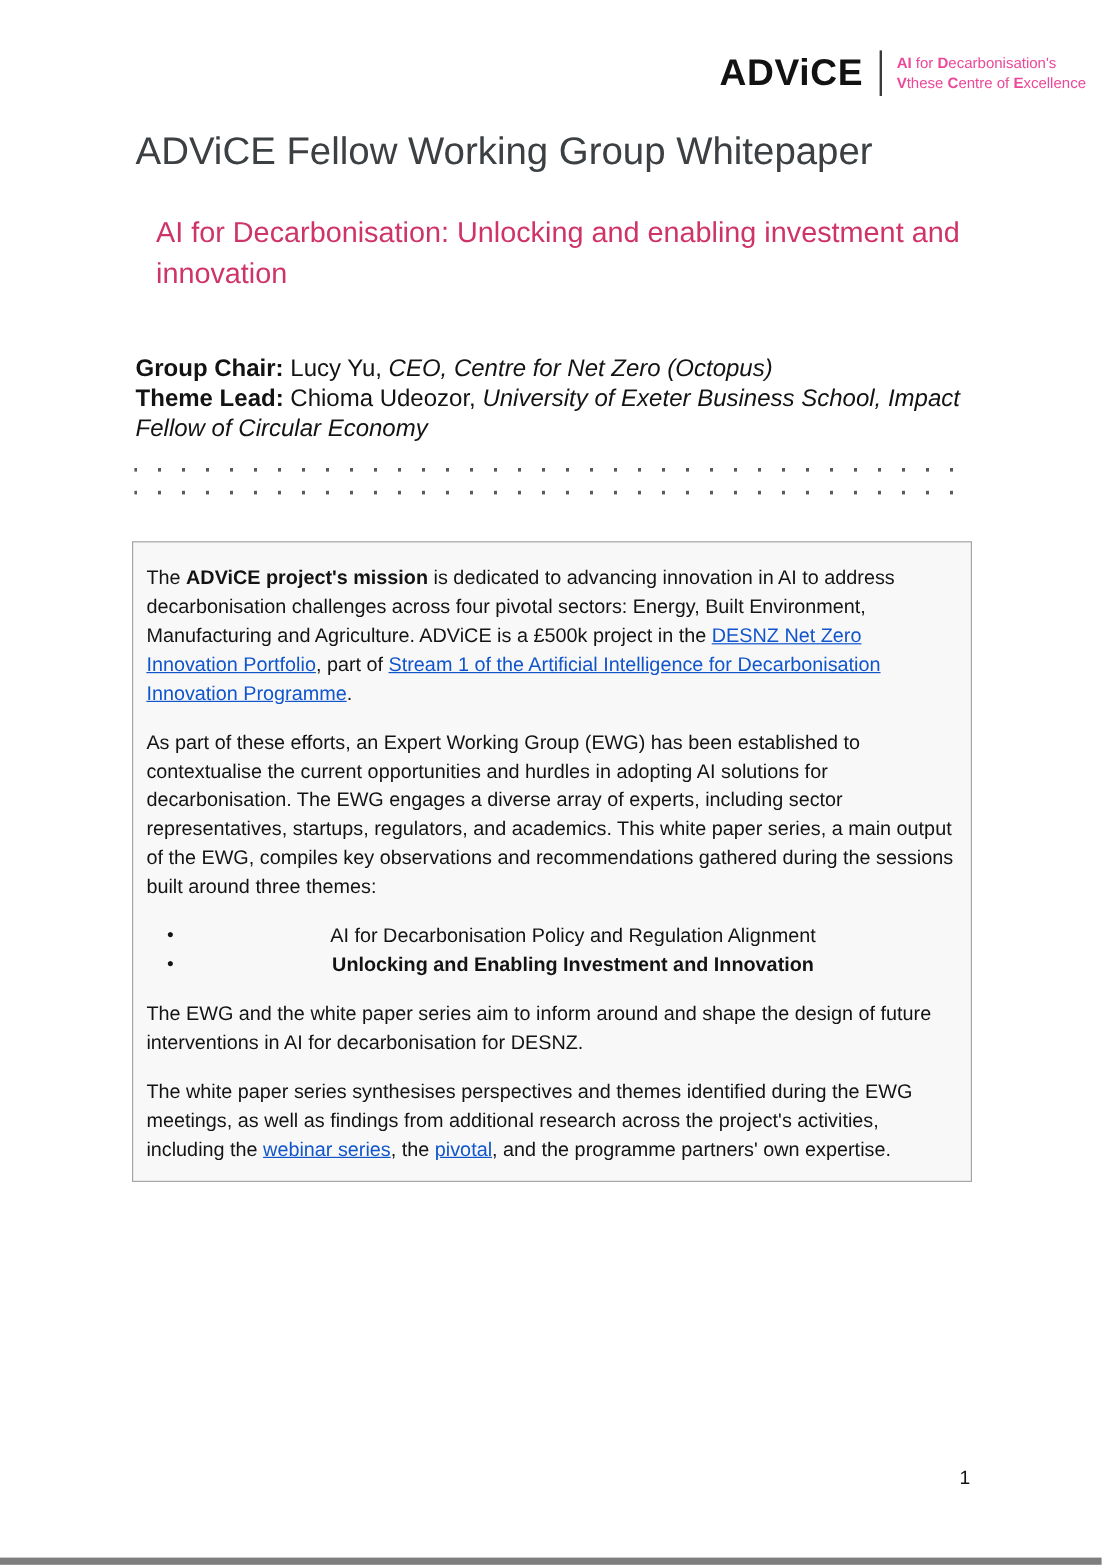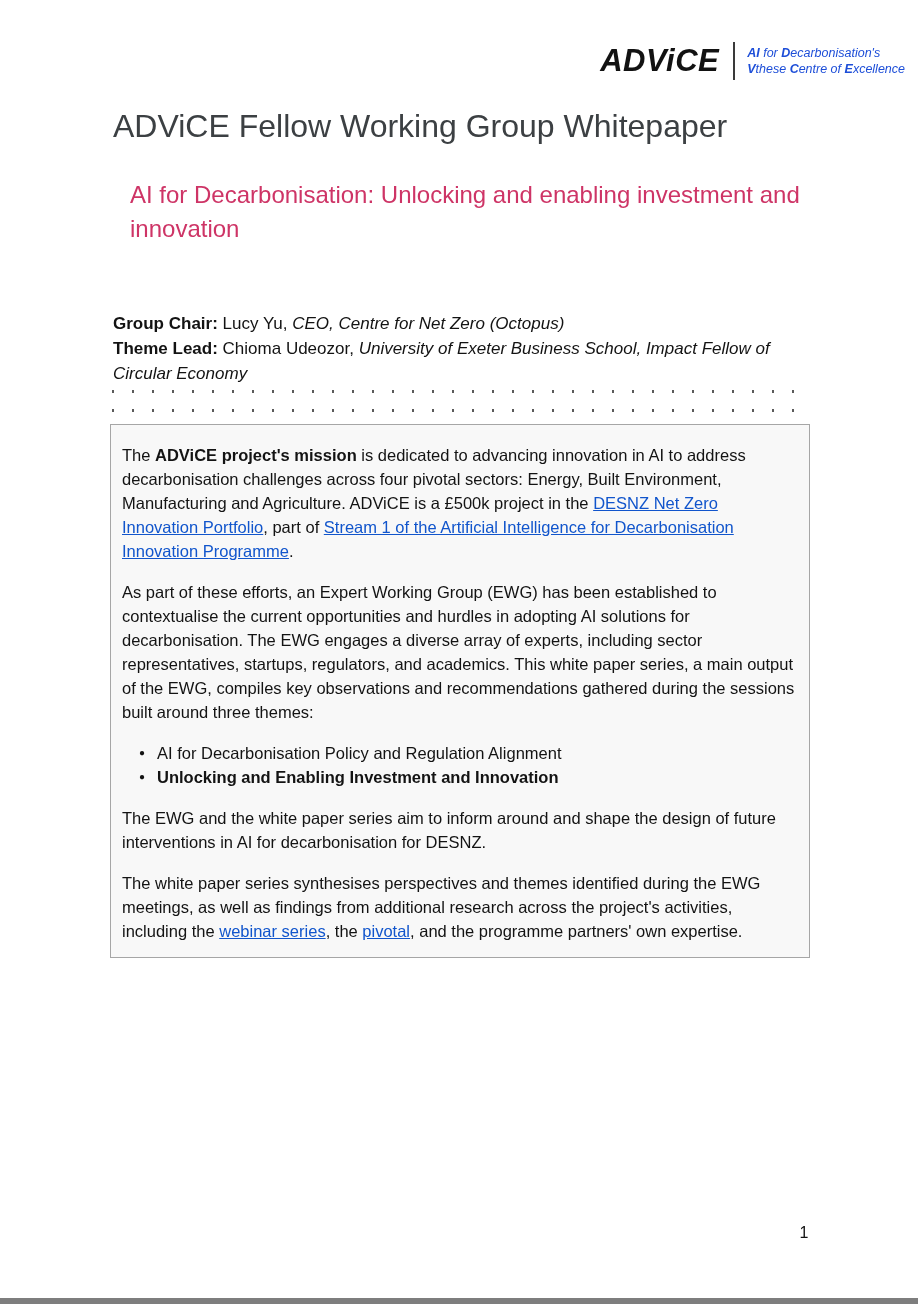--- a/index.html
+++ b/index.html
@@ -13,7 +13,7 @@
   a.link{color:#1155cc;text-decoration:underline;cursor:pointer;}
 
   
-  .logo{position:absolute;top:42px;right:13px;display:flex;align-items:center;font-style:italic;}
+  .logo{position:absolute;top:42px;right:13px;display:flex;align-items:center;}
   .logo-word{font-size:31px;font-weight:700;letter-spacing:.5px;color:#121212;line-height:38px;}
   .logo-sep{width:2px;height:38px;background:#3a3a3a;margin:0 12px 0 14px;}
   .logo-tag{font-size:12.5px;line-height:16px;color:#1d4ed8;}

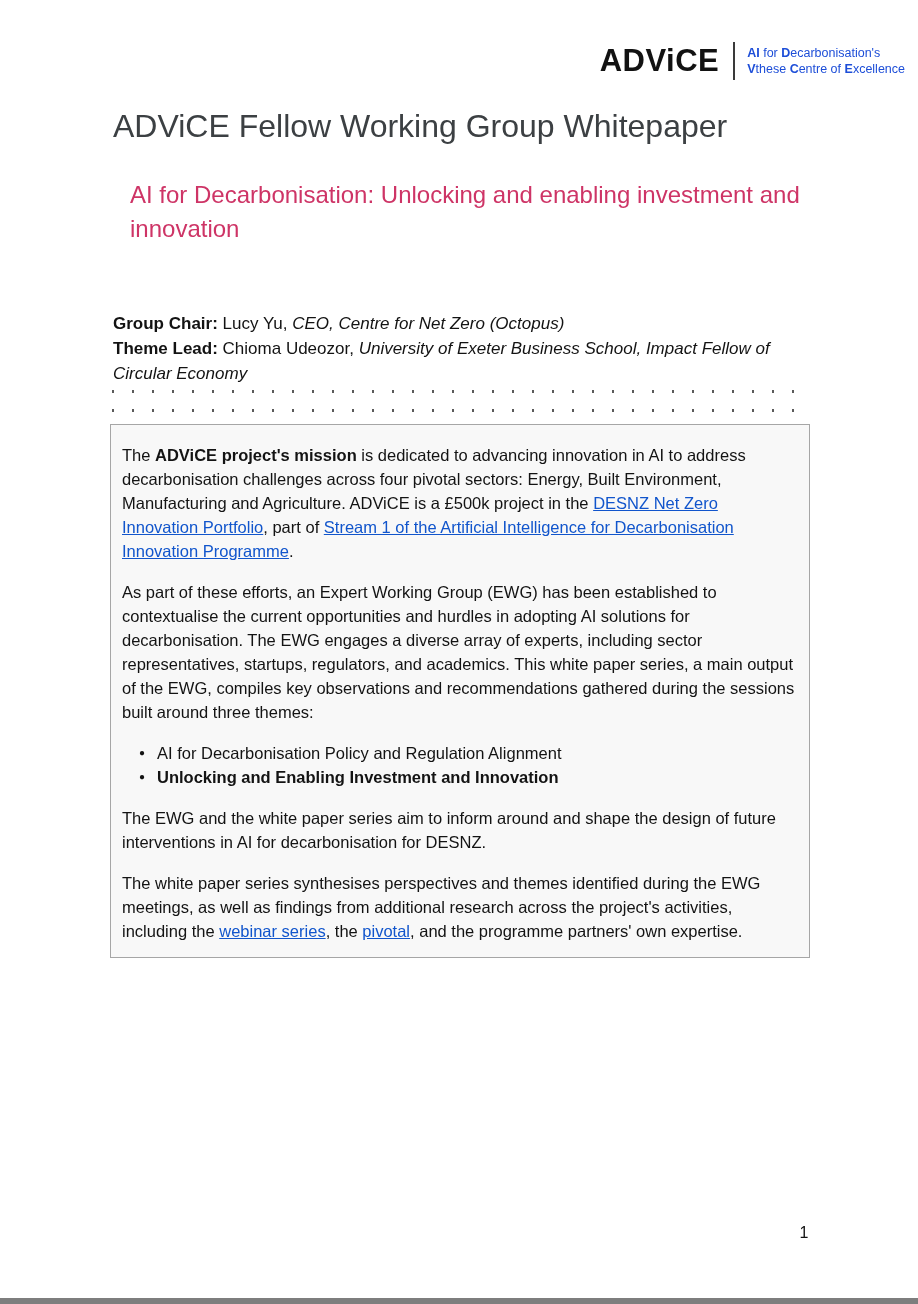--- a/index.html
+++ b/index.html
@@ -16,7 +16,7 @@
   .logo{position:absolute;top:42px;right:13px;display:flex;align-items:center;}
   .logo-word{font-size:31px;font-weight:700;letter-spacing:.5px;color:#121212;line-height:38px;}
   .logo-sep{width:2px;height:38px;background:#3a3a3a;margin:0 12px 0 14px;}
-  .logo-tag{font-size:12.5px;line-height:16px;color:#1d4ed8;}
+  .logo-tag{font-size:12.5px;line-height:16px;color:#ec4899;}
   .logo-tag p{margin:0;}
 
   

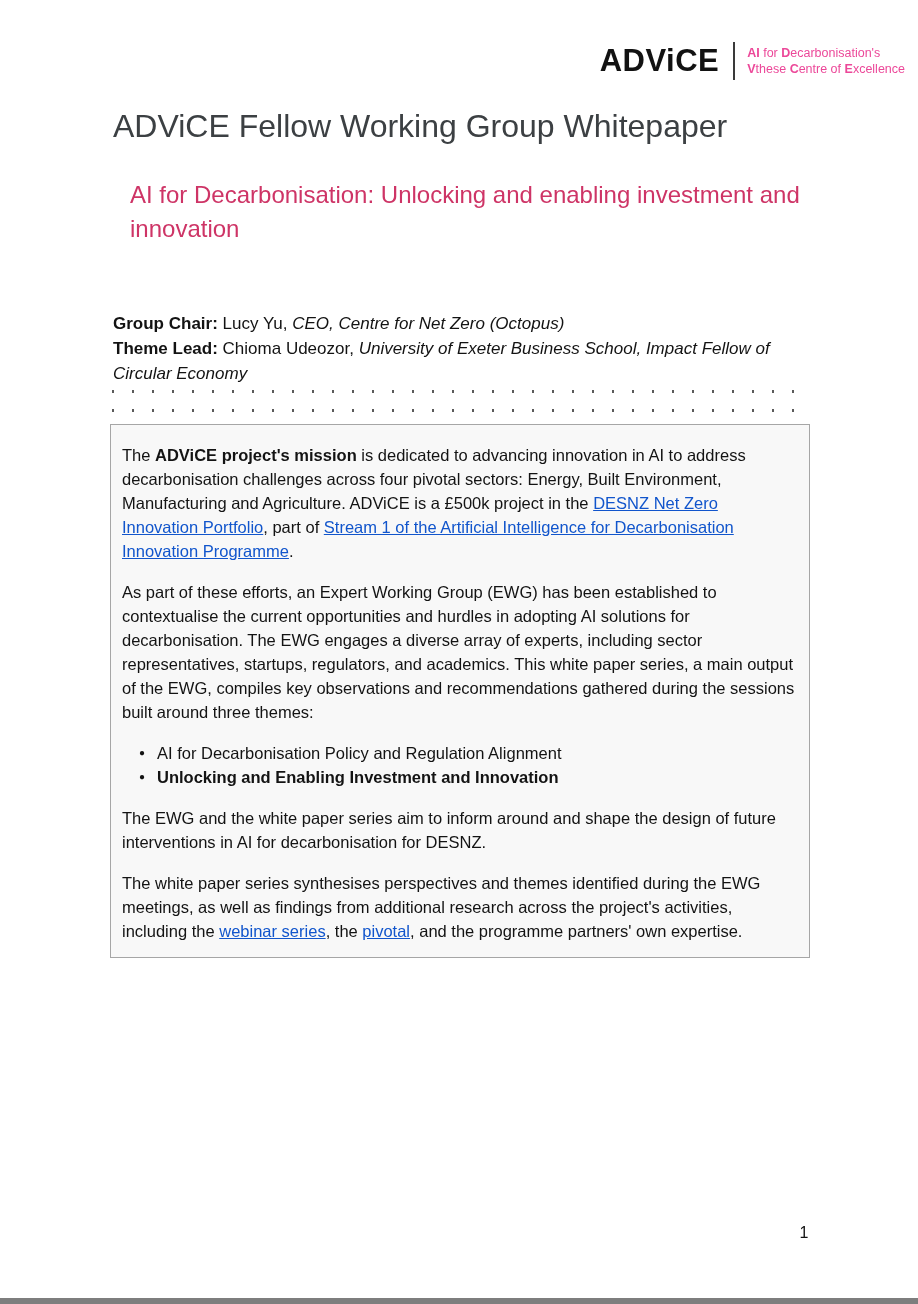--- a/index.html
+++ b/index.html
@@ -25,7 +25,7 @@
     font-size:24px;line-height:34px;font-weight:400;color:#ce3466;}
 
   
-  .byline{position:absolute;left:113px;top:311px;width:706px;font-size:17px;line-height:25px;}
+  .byline{position:absolute;left:113px;top:295px;width:706px;font-size:20px;line-height:25px;}
   .byline p{margin:0;}
 
   

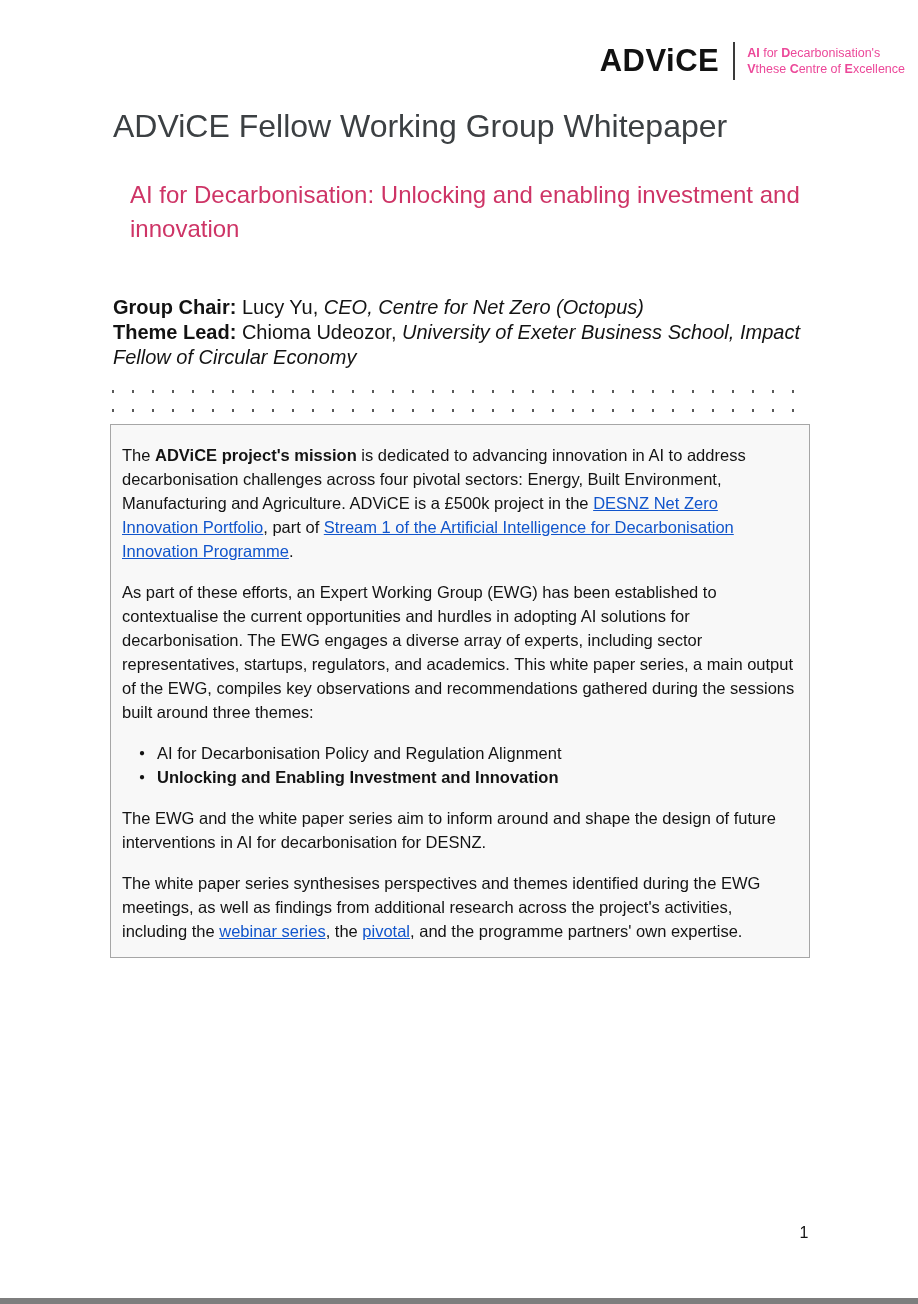--- a/index.html
+++ b/index.html
@@ -35,7 +35,7 @@
   .dots.row2{top:409px;}
 
   
-  .box{position:absolute;left:110px;top:424px;width:700px;box-sizing:border-box;
+  .box{position:absolute;left:110px;top:451px;width:700px;box-sizing:border-box;
     background:#f8f8f8;border:1px solid #a6a6a6;padding:18px 11px 14px;
     font-size:16.5px;line-height:24px;}
   .box p{margin:0 0 17px;}

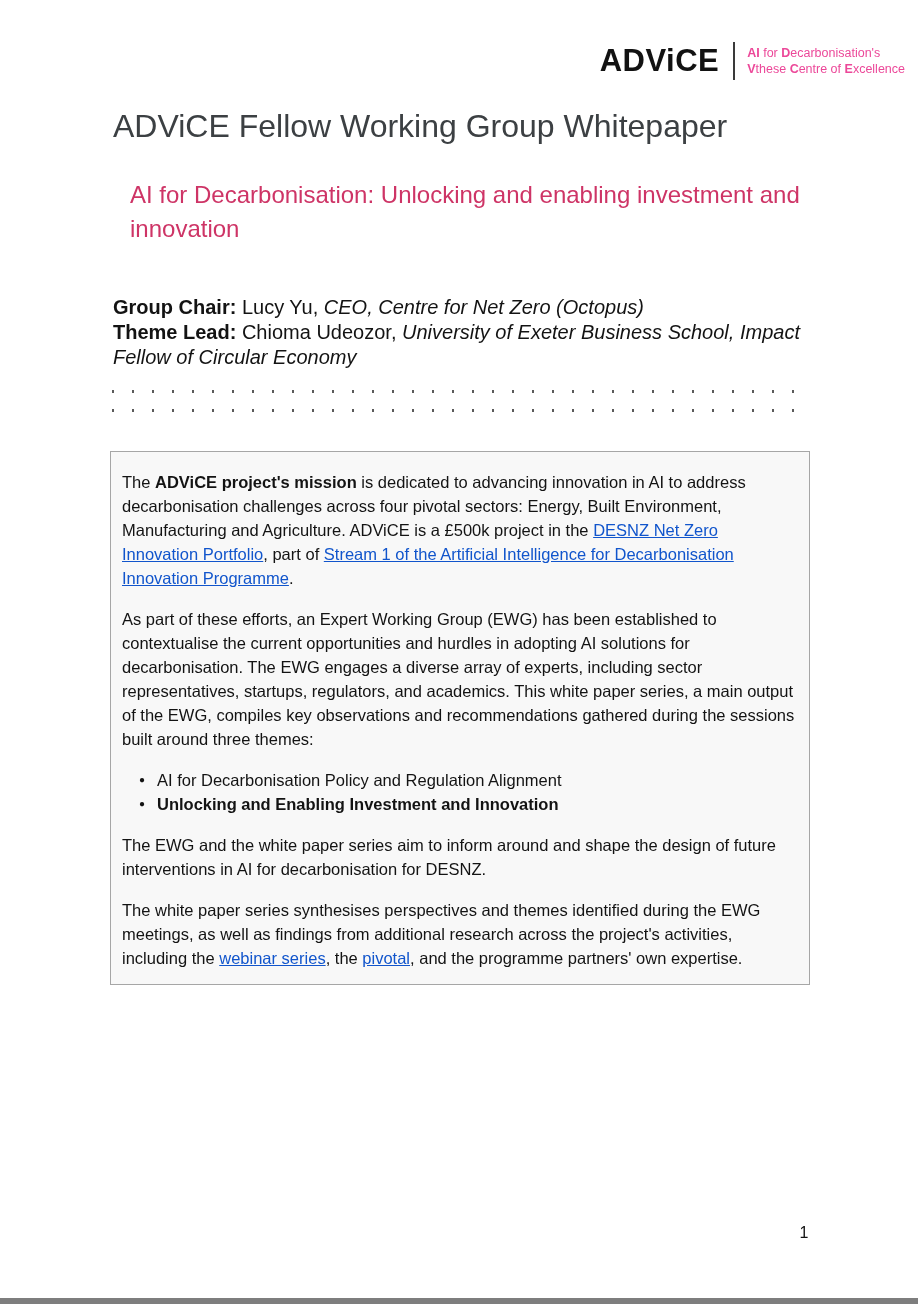--- a/index.html
+++ b/index.html
@@ -40,7 +40,7 @@
     font-size:16.5px;line-height:24px;}
   .box p{margin:0 0 17px;}
   .box p:last-child{margin-bottom:0;}
-  .box ul{list-style:none;margin:0 0 17px;padding:0 0 0 35px;}
+  .box ul{list-style:none;margin:0 0 17px;padding:0 0 0 35px;text-align:center;}
   .box li{position:relative;line-height:24px;}
   .box li::before{content:"\25CF";position:absolute;left:-18px;top:0;font-size:10px;color:#131313;}
 

